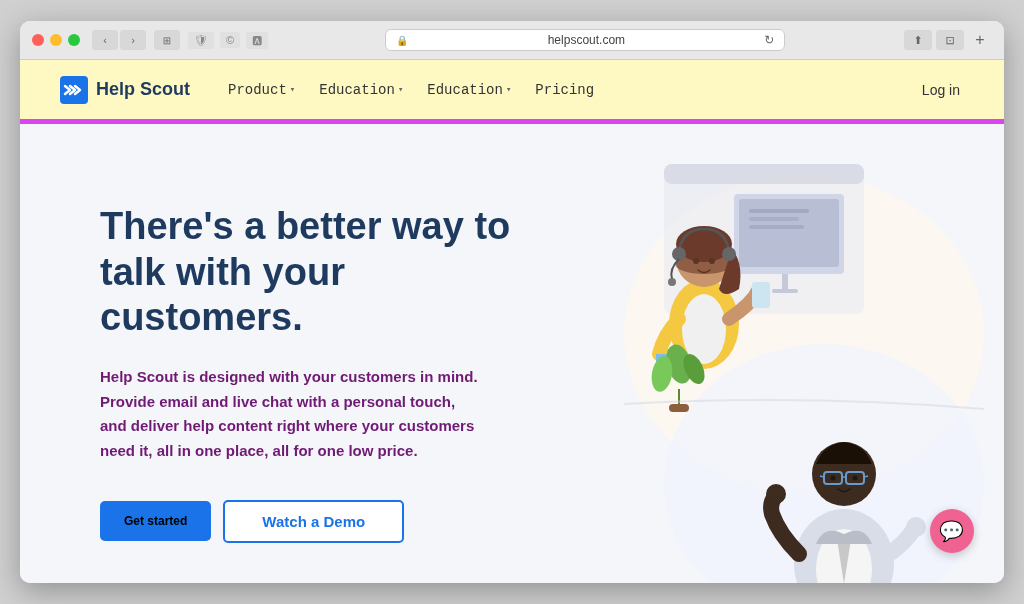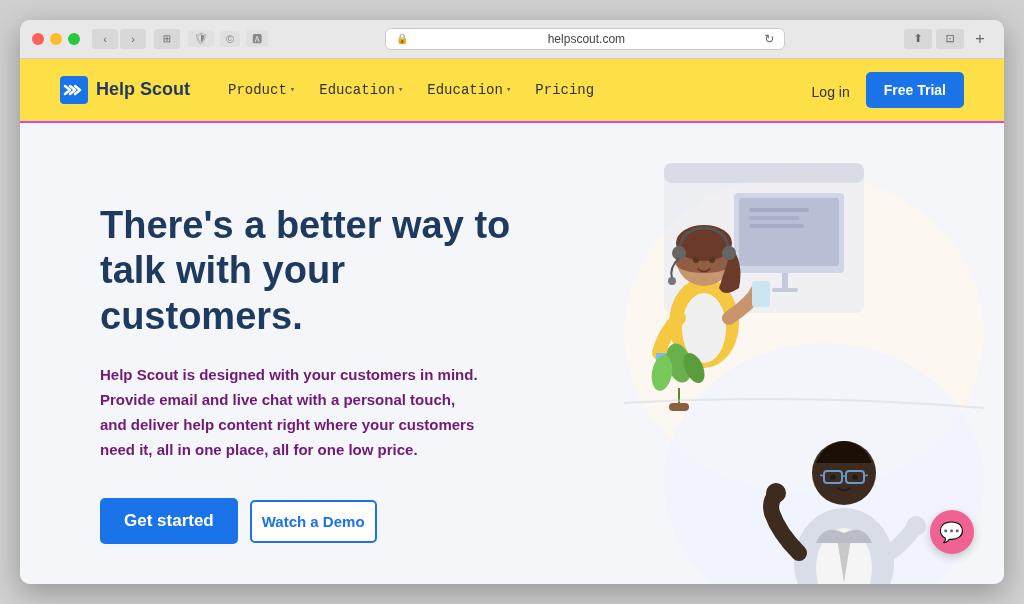--- a/index.html
+++ b/index.html
@@ -136,13 +136,13 @@
 
     
     .navbar {
-      background: #fde047;
+      background: #fef9c3;
       padding: 0 40px;
       height: 64px;
       display: flex;
       align-items: center;
       gap: 0;
-      border-bottom: 2px solid #d946ef;
+      border-bottom: 5px solid #d946ef;
       position: relative;
       z-index: 10;
     }

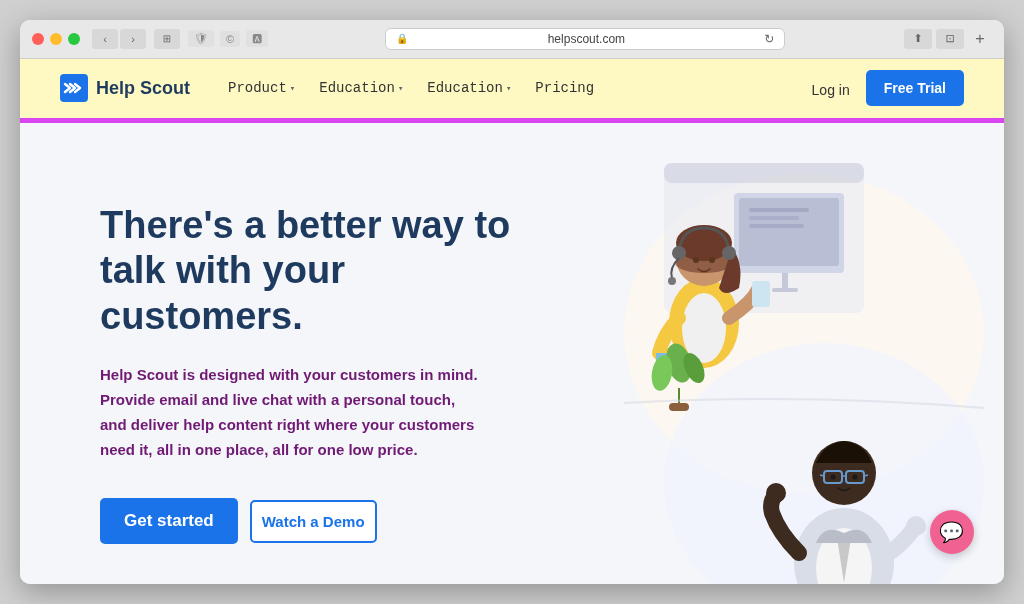--- a/index.html
+++ b/index.html
@@ -371,7 +371,6 @@
 
       <div class="nav-actions">
         <button class="login-btn">Log in</button>
-        <button class="free-trial-btn">Free Trial</button>
       </div>
     </nav>
 

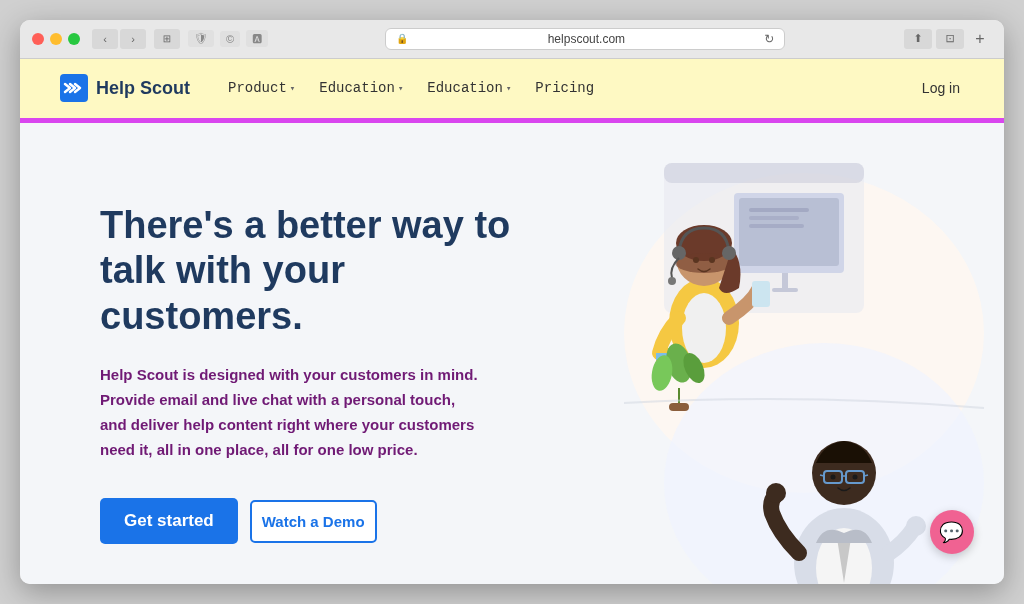--- a/index.html
+++ b/index.html
@@ -242,11 +242,11 @@
     }
     .get-started-btn {
       background: #1a73e8;
-      color: #ffffff;
+      color: #000000;
       border: none;
       border-radius: 5px;
       padding: 13px 24px;
-      font-size: 17px;
+      font-size: 12px;
       font-weight: 600;
       cursor: pointer;
     }

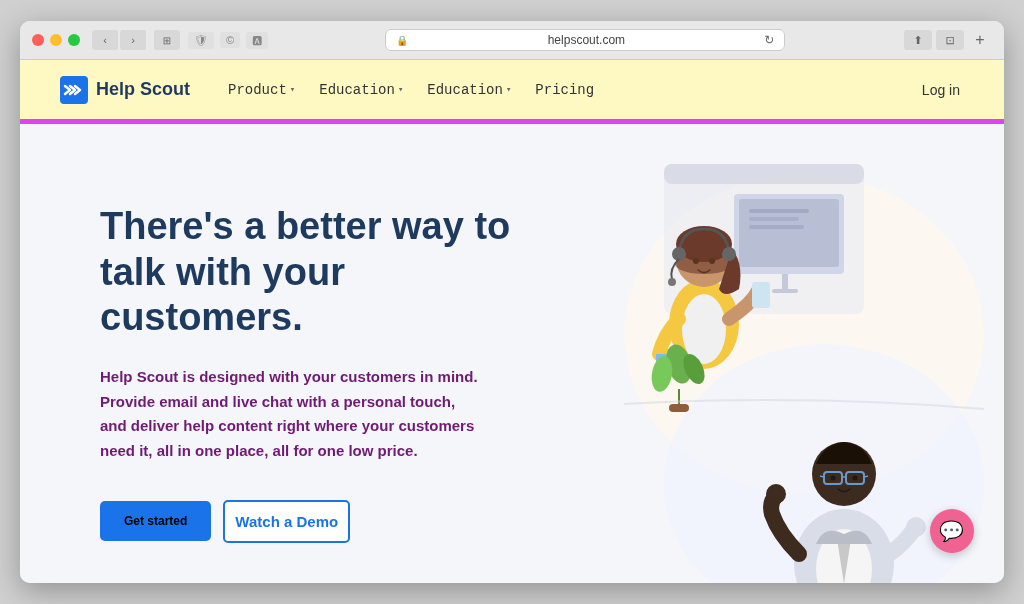--- a/index.html
+++ b/index.html
@@ -255,7 +255,7 @@
       color: #1a73e8;
       border: 2px solid #1a73e8;
       border-radius: 5px;
-      padding: 11px 10px;
+      padding: 11px 37px;
       font-size: 15px;
       font-weight: 600;
       cursor: pointer;

